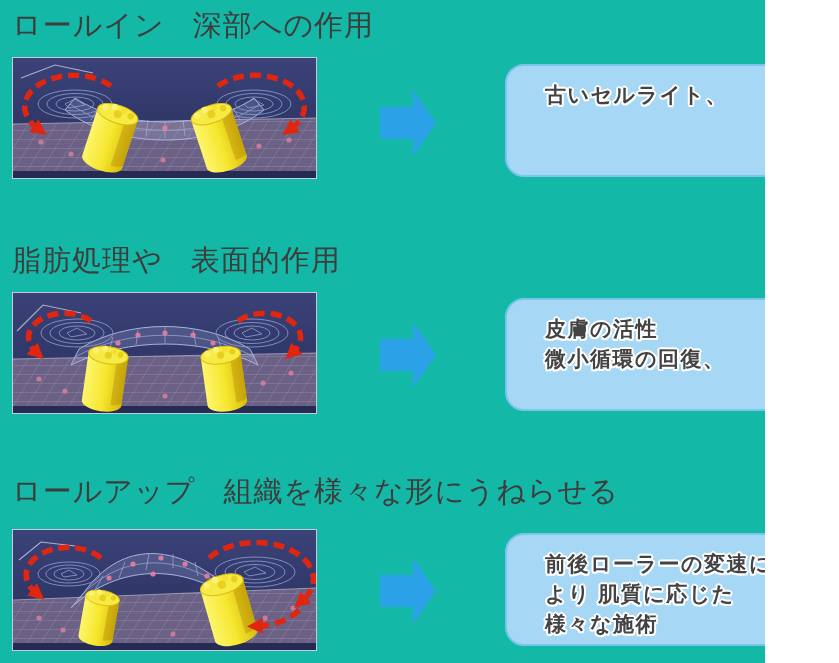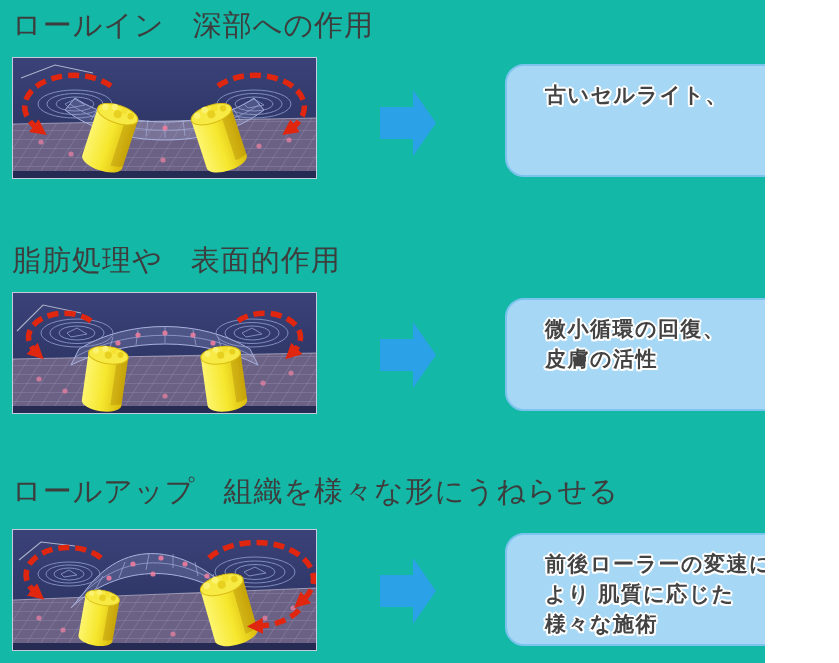--- a/index.html
+++ b/index.html
@@ -242,8 +242,8 @@
   </svg>
 
   <div class="infobox b2">
+    <div>皮膚の活性</div>
     <div>微小循環の回復、</div>
-    <div>皮膚の活性</div>
   </div>
 
   <h2 class="heading h3"><span>ロールアップ</span><span class="sub">組織を様々な形にうねらせる</span></h2>

